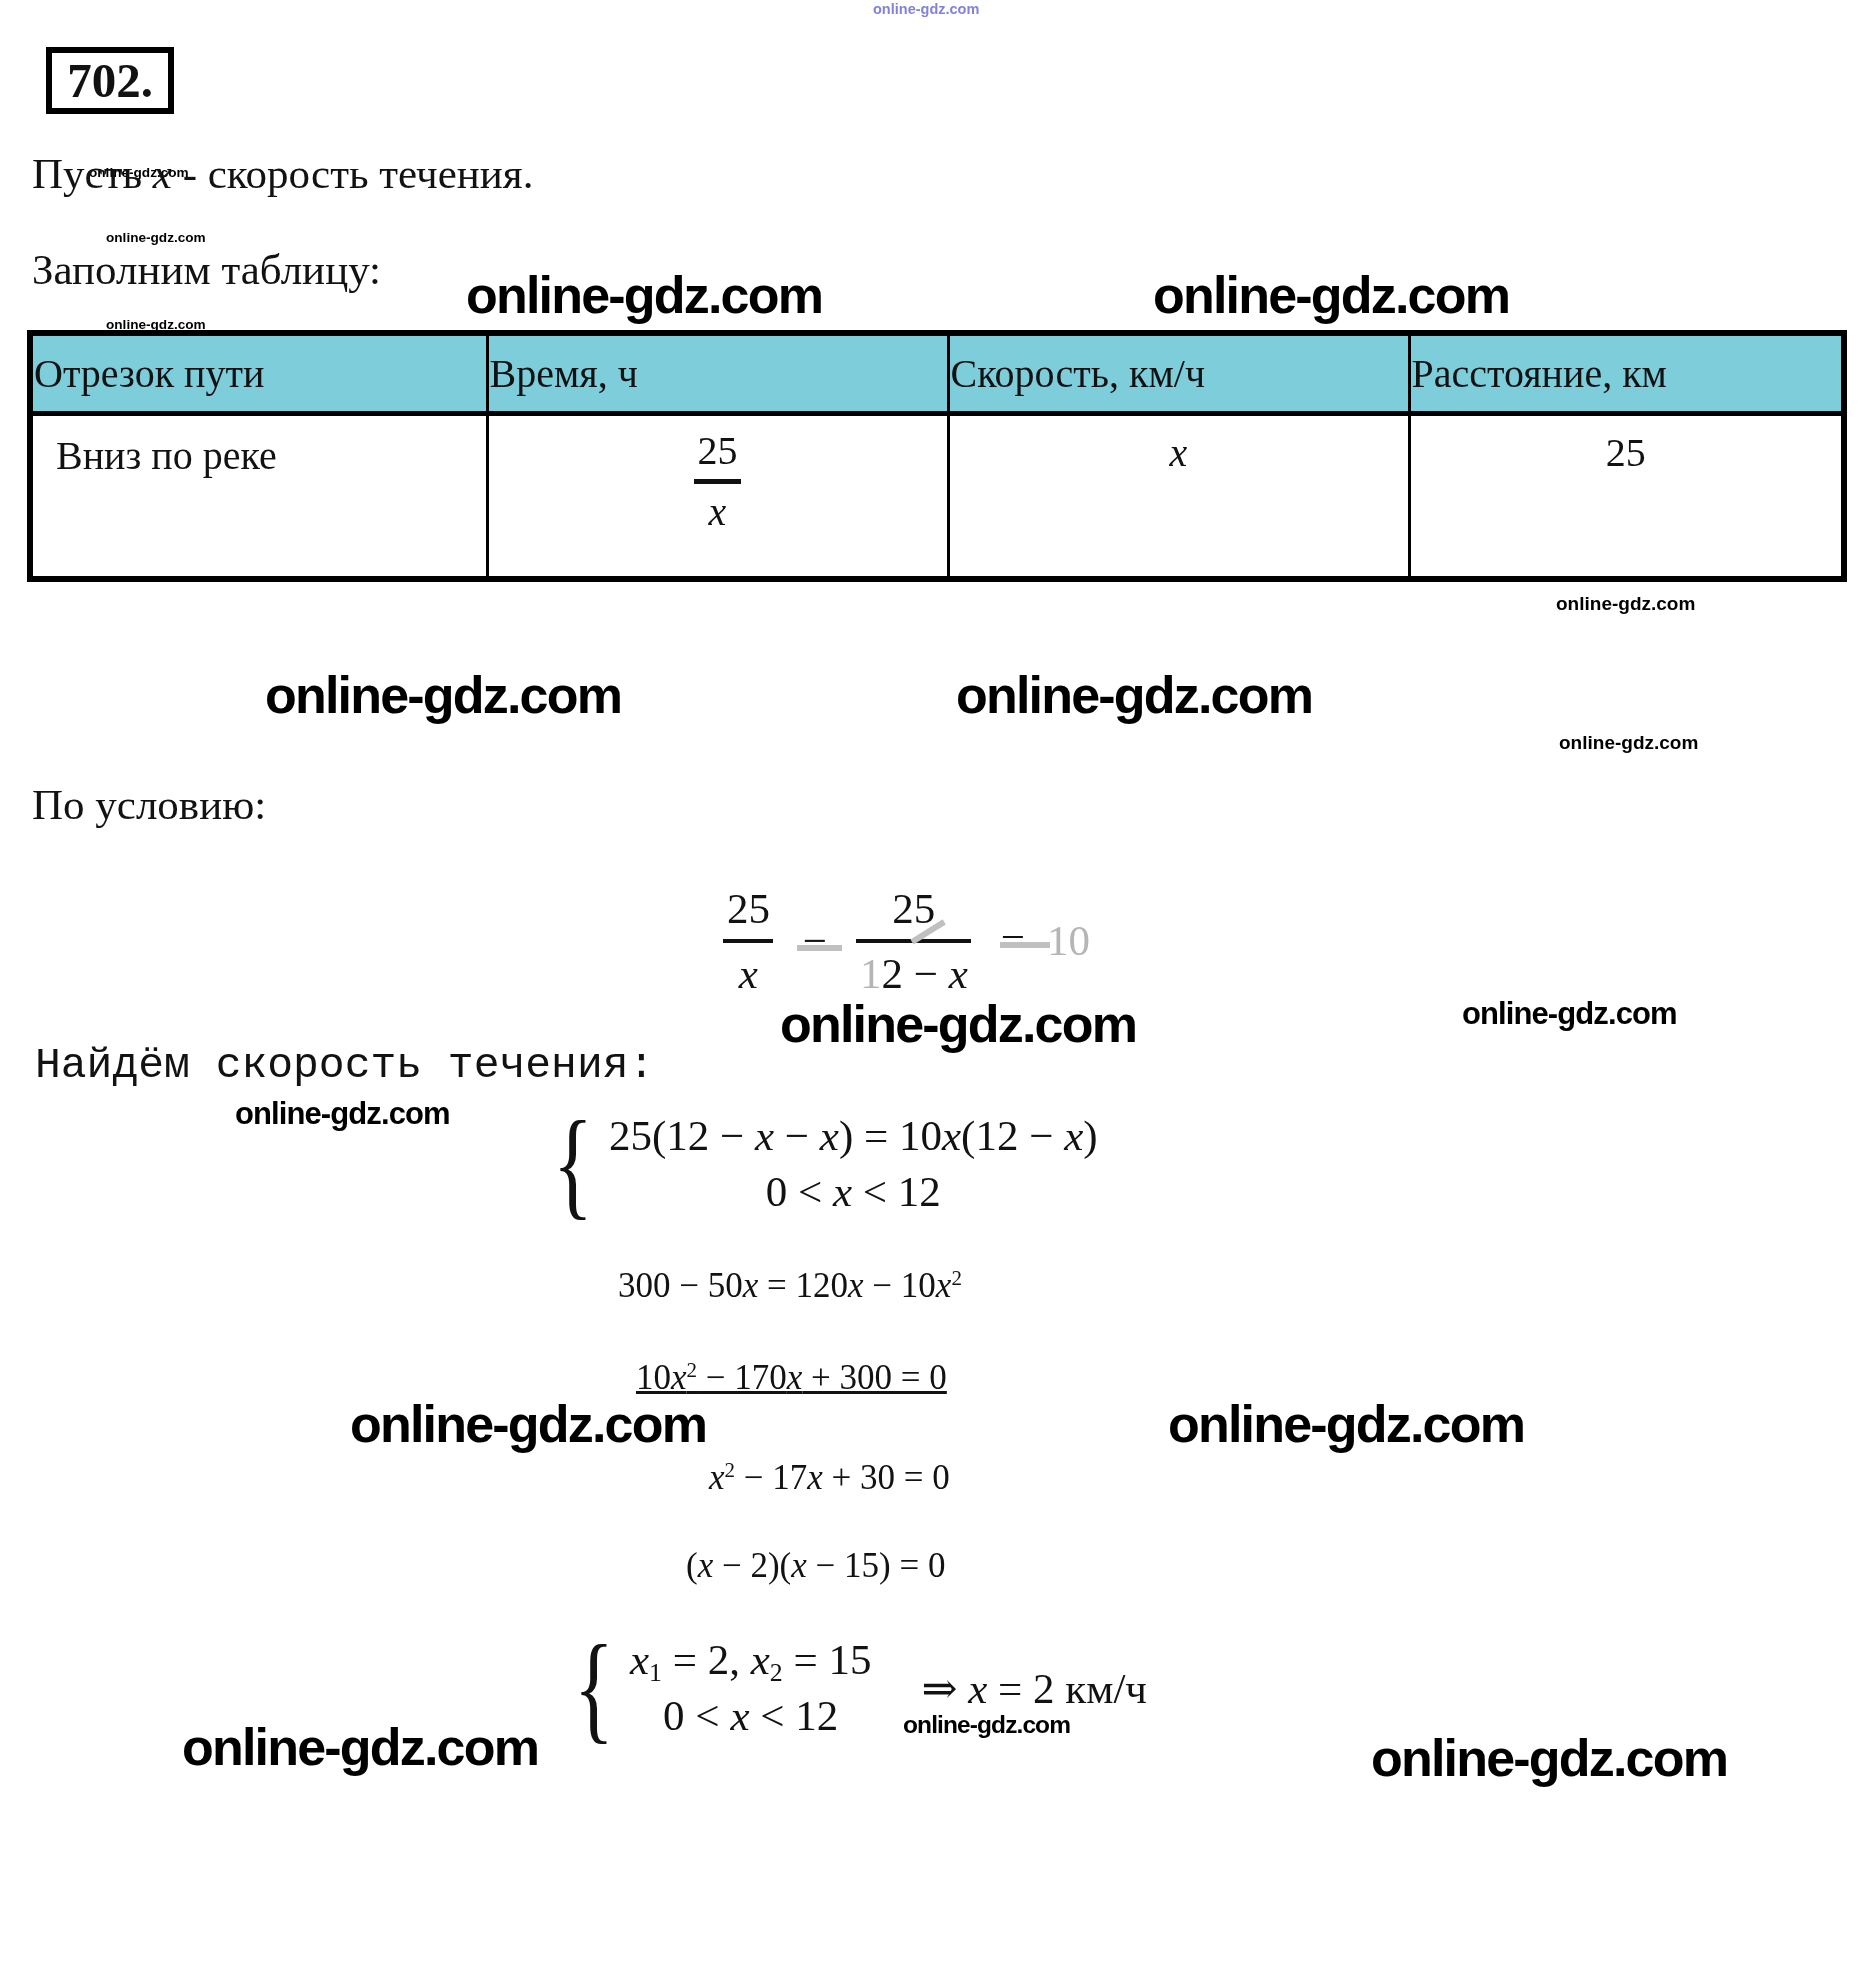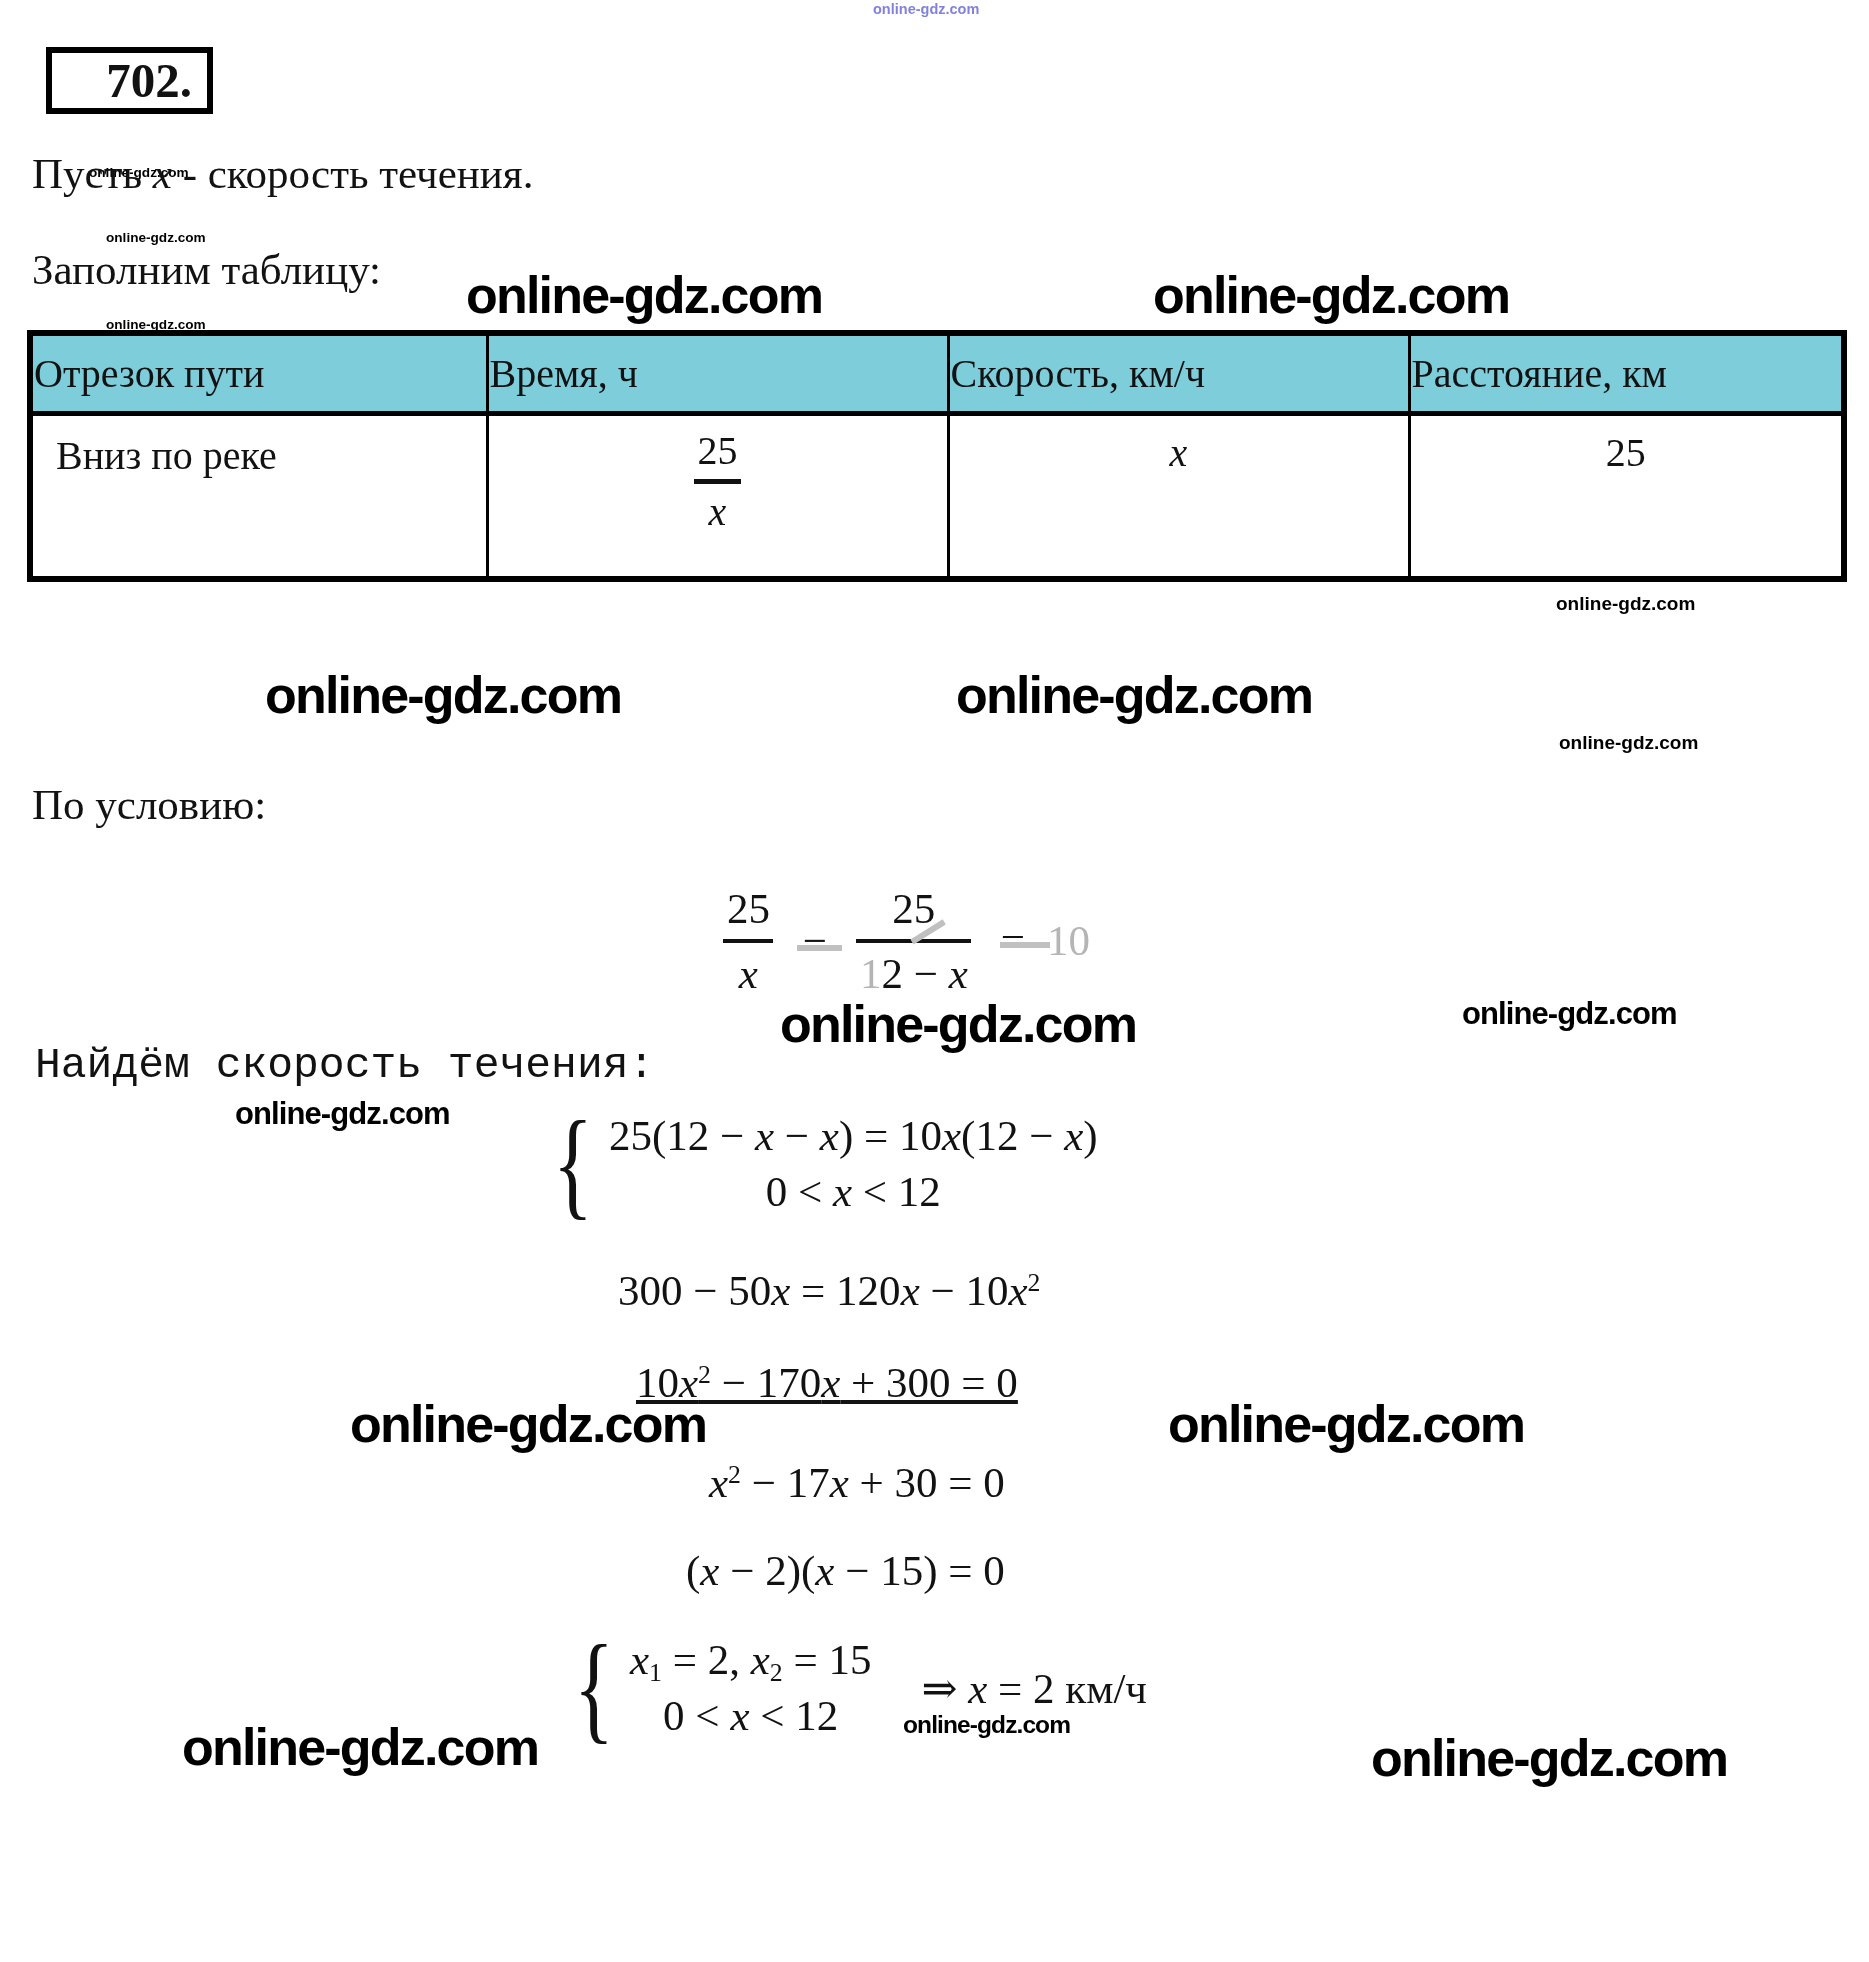--- a/index.html
+++ b/index.html
@@ -18,7 +18,7 @@
   .wm-blue{font-size:14.5px;font-weight:700;color:#8282de;}
   
   .num-box{position:absolute;left:46px;top:47px;width:116px;height:55px;border:6.4px solid #000;
-           display:flex;align-items:center;justify-content:center;font-weight:700;font-size:49px;padding-left:39px;}
+           display:flex;align-items:center;justify-content:center;font-weight:700;font-size:49px;}
   
   .rtable{position:absolute;left:27px;top:330px;width:1820px;border-collapse:collapse;
           table-layout:fixed;font-size:40px;border:6.4px solid #000;}

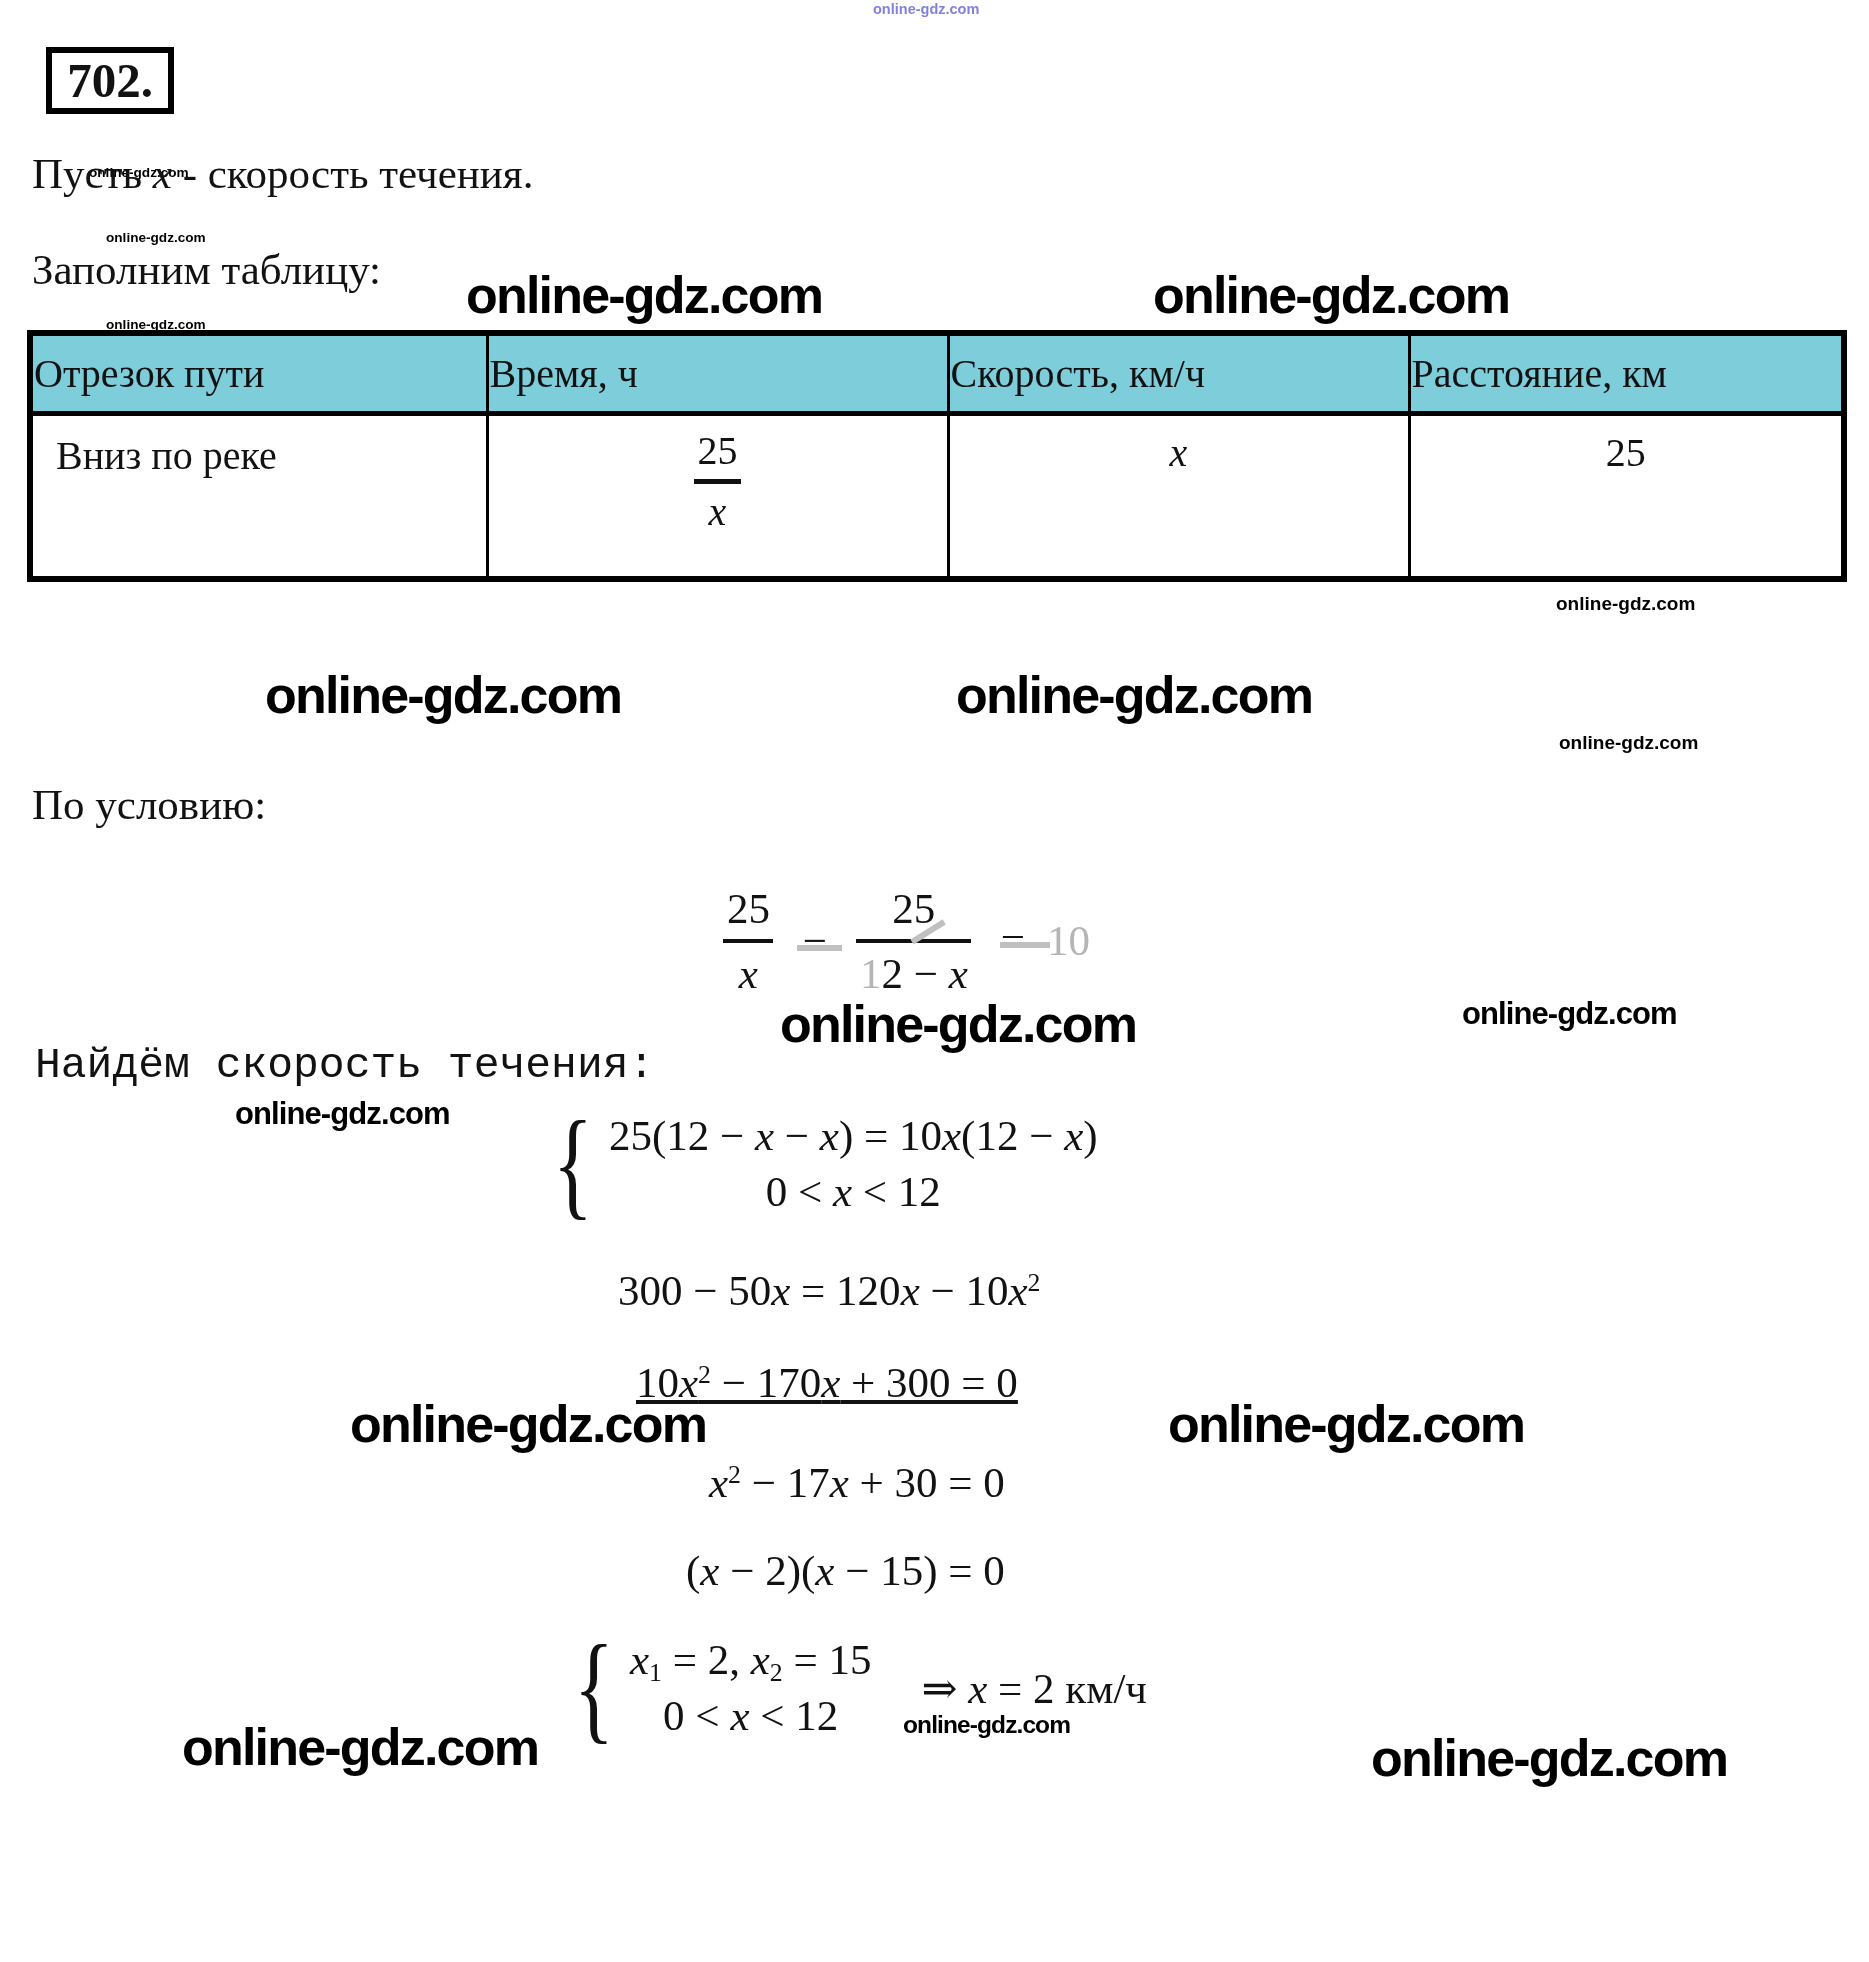--- a/index.html
+++ b/index.html
@@ -6,7 +6,7 @@
   .page{position:relative;width:1869px;height:1963px;background:#fff;overflow:hidden;
         font-family:"Liberation Serif","DejaVu Serif",serif;color:#121212;}
   .tline{position:absolute;font-size:43px;line-height:1.15;white-space:nowrap;}
-  .step{position:absolute;font-size:43px;white-space:nowrap;}
+  .step{position:absolute;font-size:35px;white-space:nowrap;}
   
   .wm{position:absolute;font-family:"Liberation Sans","DejaVu Sans",sans-serif;
       font-weight:700;color:#000;white-space:nowrap;line-height:1;}

